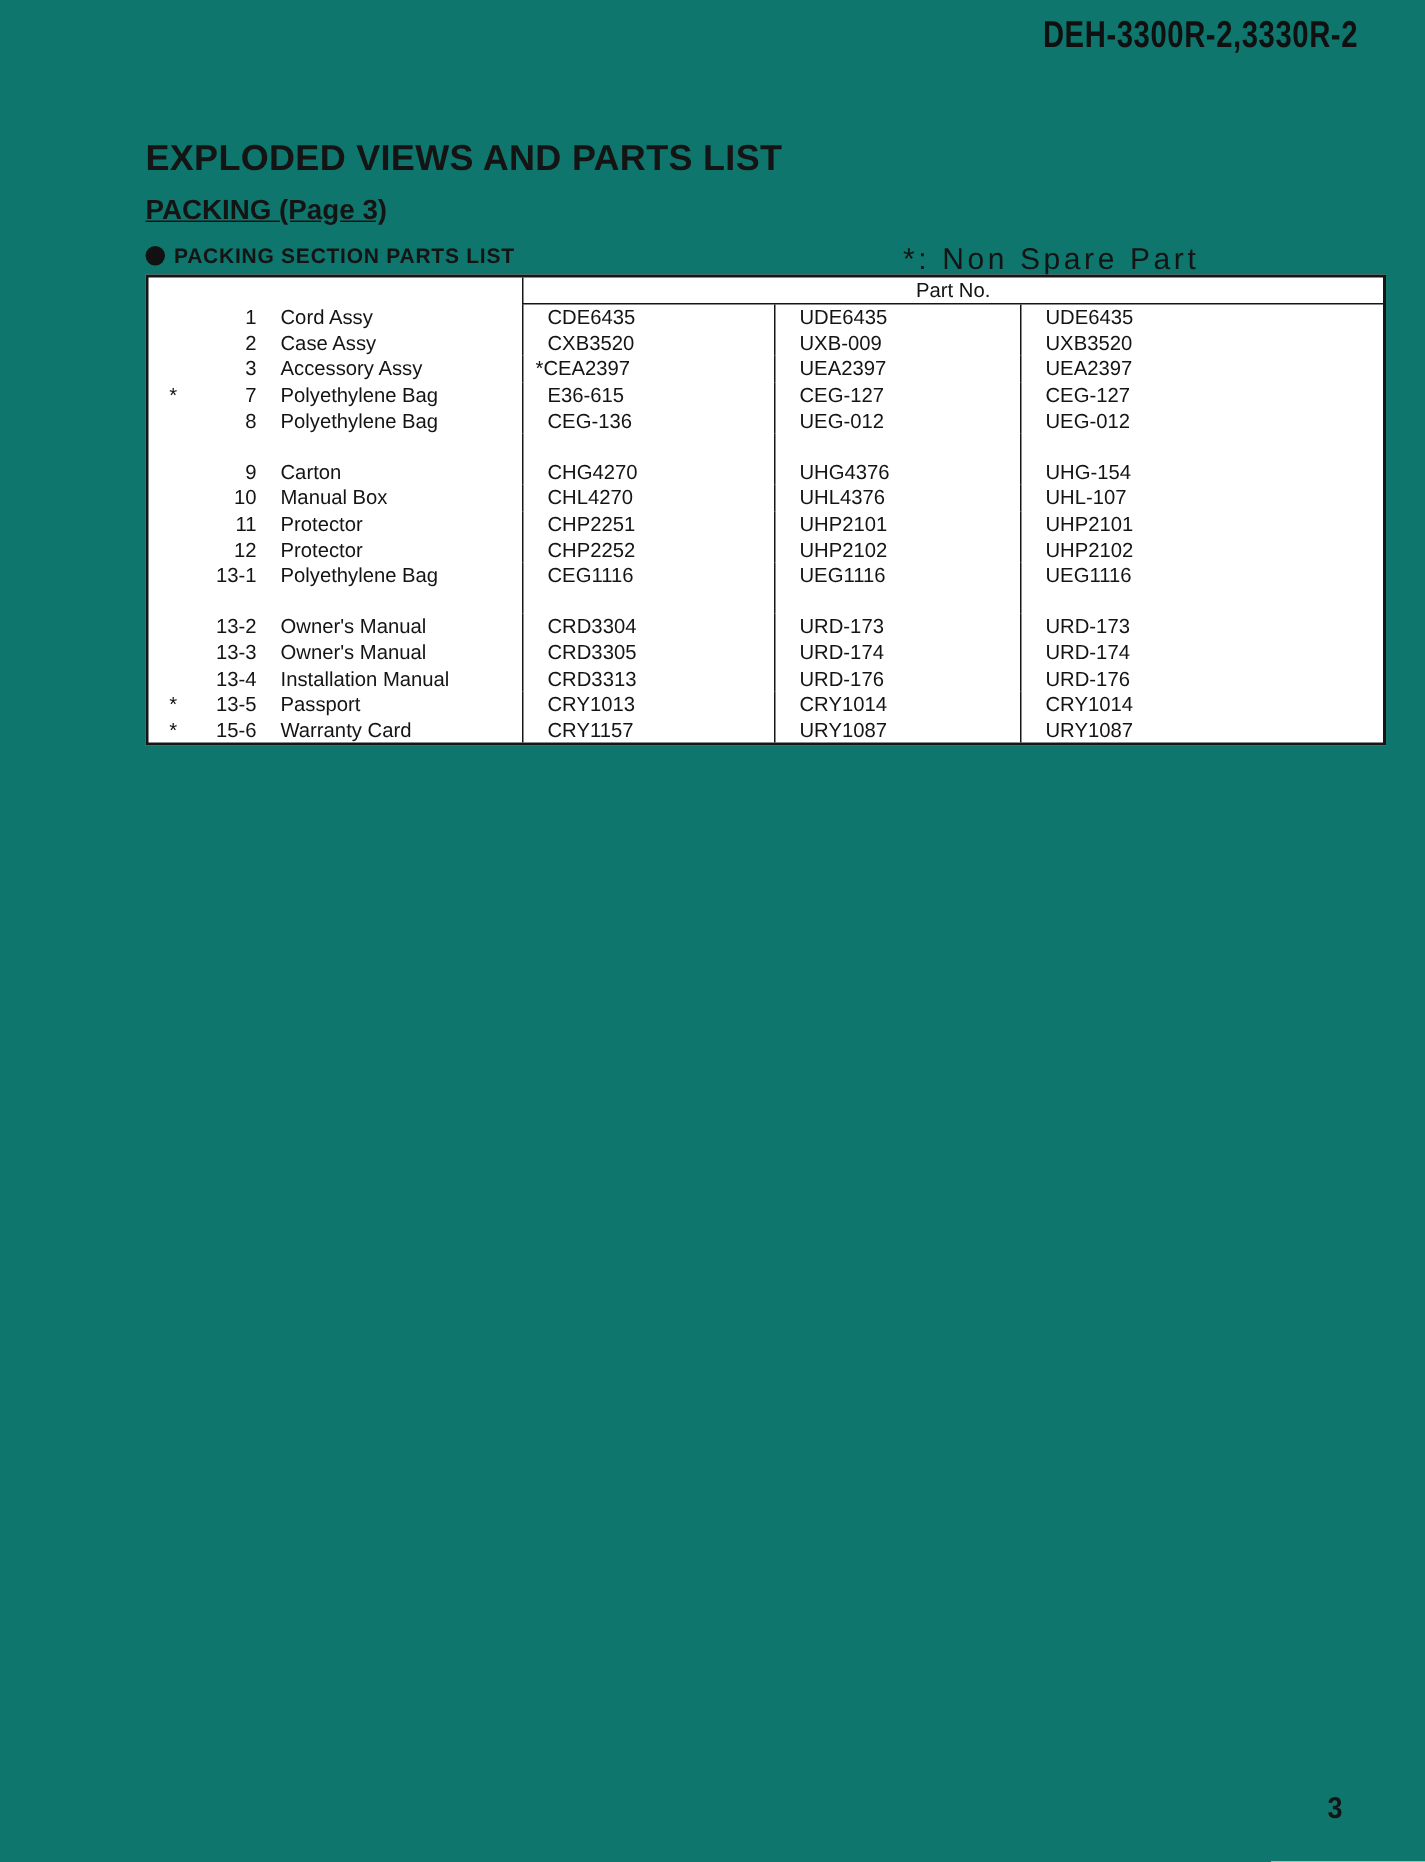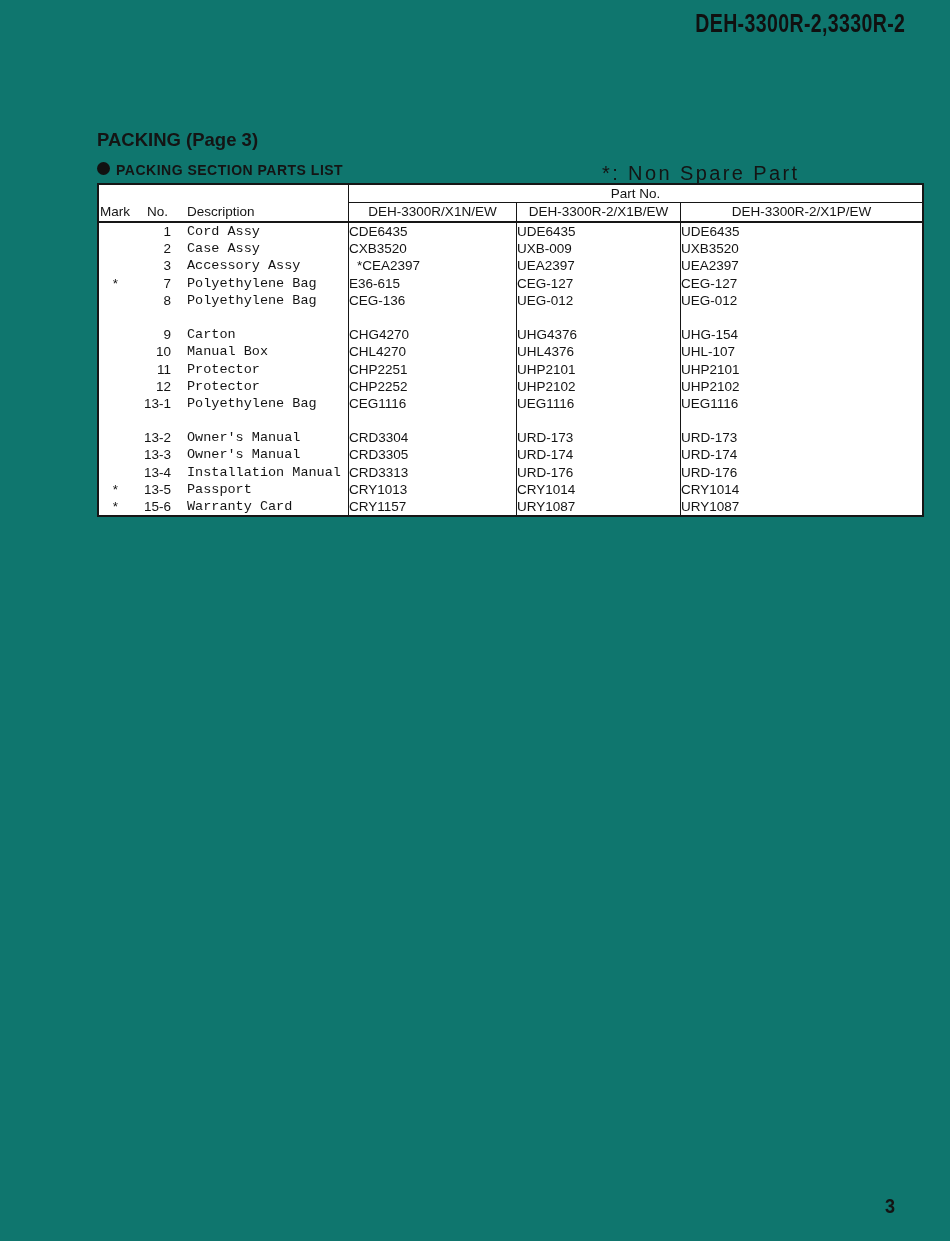--- a/index.html
+++ b/index.html
@@ -83,6 +83,7 @@
 
   <div class="model-header">DEH-3300R-2,3330R-2</div>
 
+  <div class="main-title">EXPLODED VIEWS AND PARTS LIST</div>
   <div class="sub-title">PACKING (Page 3)</div>
 
   <div class="section-label">

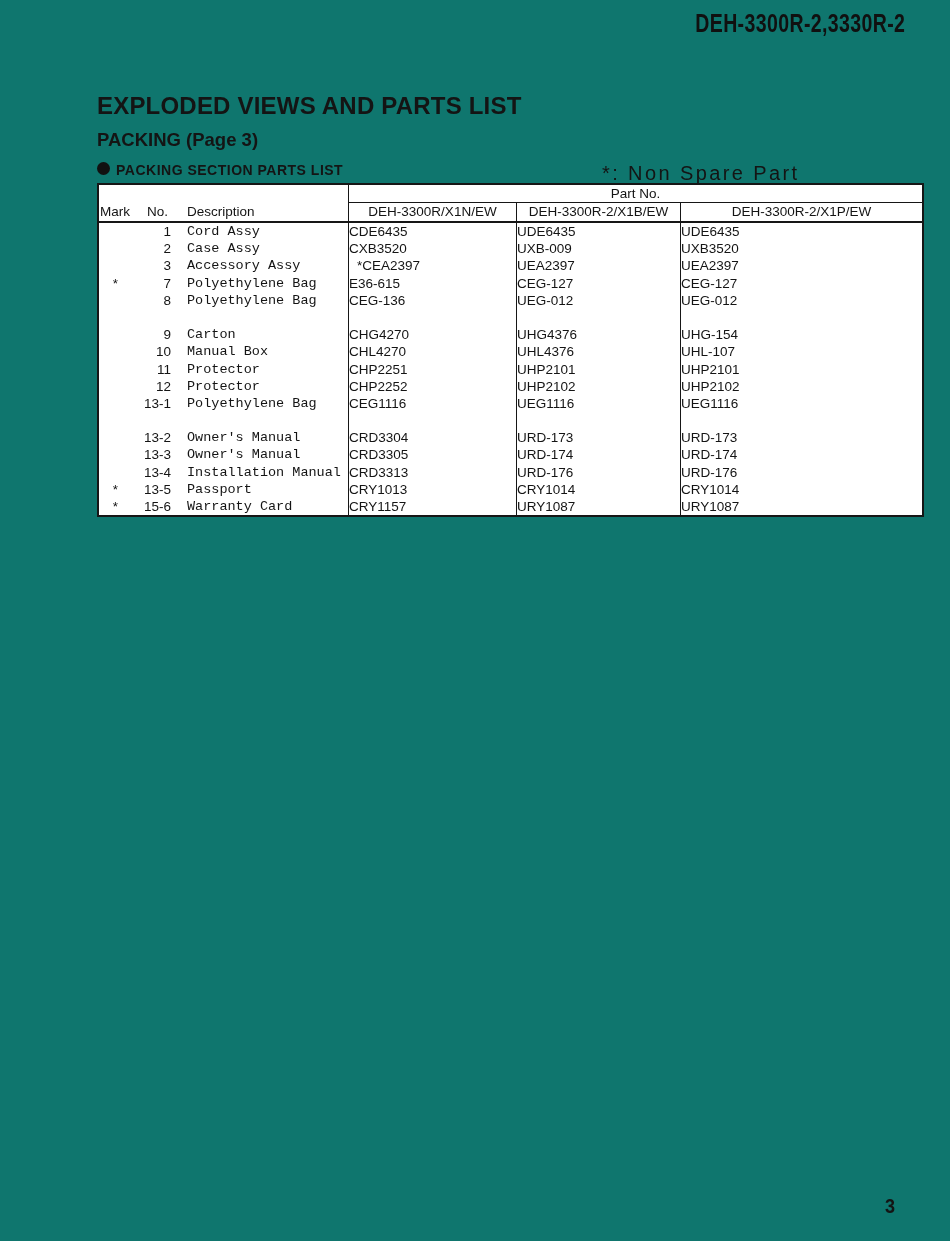--- a/index.html
+++ b/index.html
@@ -20,7 +20,7 @@
   }
   .sub-title {
     position:absolute; left:97px; top:129px;
-    font-size:18.5px; font-weight:bold; white-space:nowrap;
+    font-size:18.5px; font-weight:bold; white-space:nowrap;text-decoration:underline;
   }
   .section-label {
     position:absolute; left:97px; top:162px;

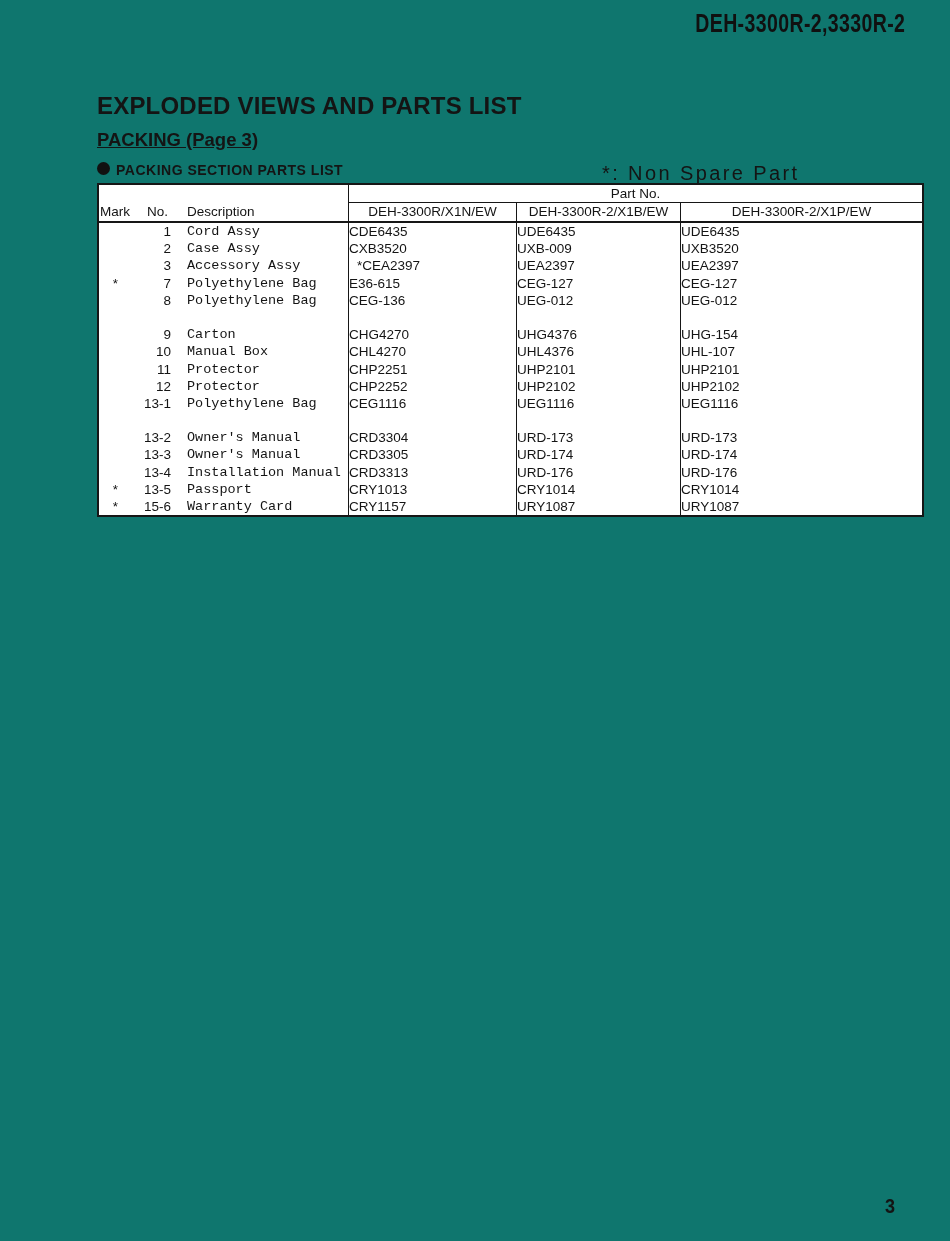--- a/index.html
+++ b/index.html
@@ -25,7 +25,7 @@
   .section-label {
     position:absolute; left:97px; top:162px;
     font-size:14px; font-weight:bold; letter-spacing:0.5px;
-    display:flex; align-items:flex-start; gap:6px; white-space:nowrap;
+    display:flex; align-items:center; gap:6px; white-space:nowrap;
   }
   .bullet {
     display:inline-block; width:13px; height:13px; border-radius:50%;

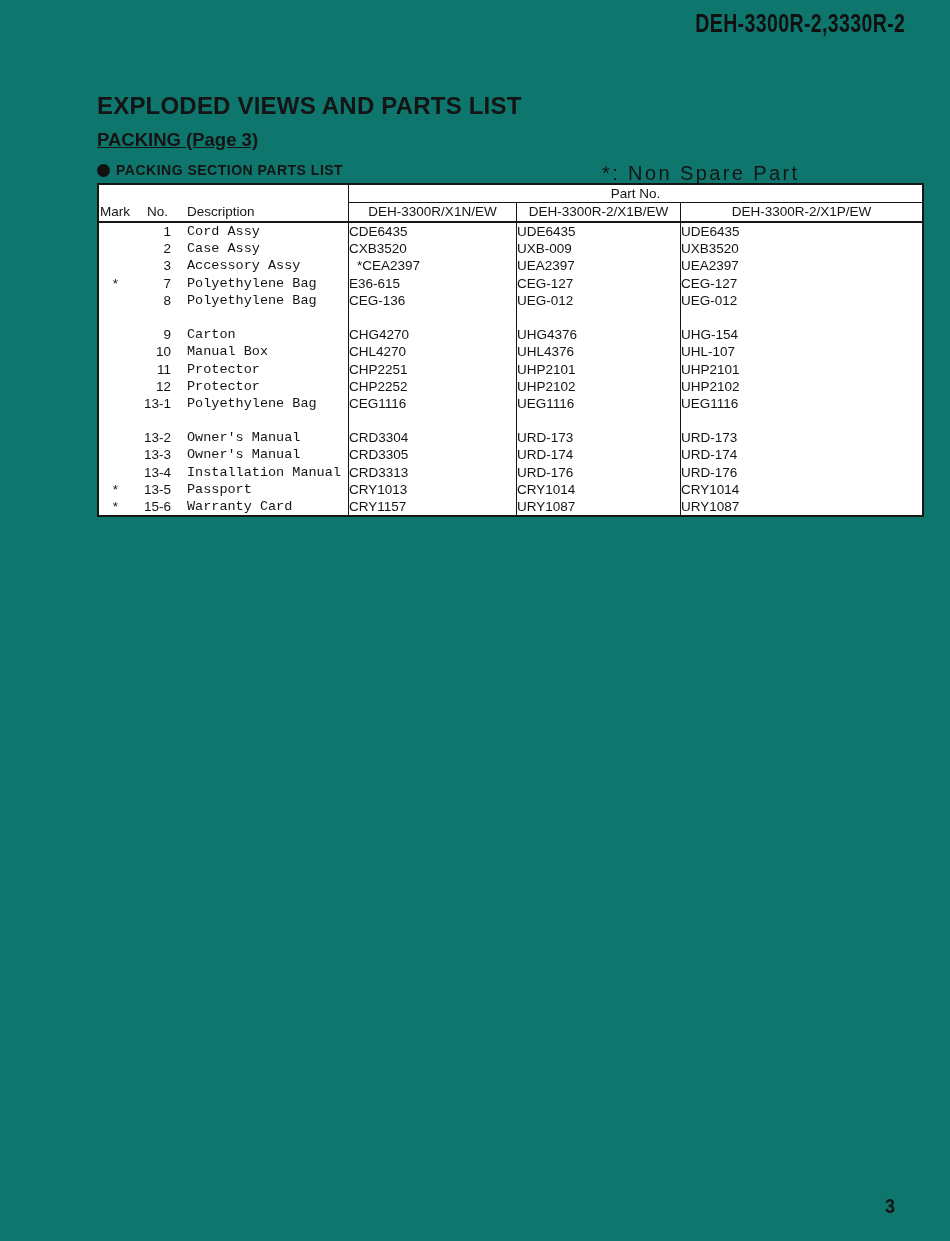--- a/index.html
+++ b/index.html
@@ -99,16 +99,6 @@
       <div class="hpartno">Part No.</div>
     </div>
 
-    <div class="hrow2">
-      <div class="hleft">
-        <span class="hmark">Mark</span>
-        <span class="hno">No.</span>
-        <span class="hdesc">Description</span>
-      </div>
-      <div class="hcol">DEH-3300R/X1N/EW</div>
-      <div class="hcol">DEH-3300R-2/X1B/EW</div>
-      <div class="hcol">DEH-3300R-2/X1P/EW</div>
-    </div>
 
     <div class="brow">
       <div class="c-left">

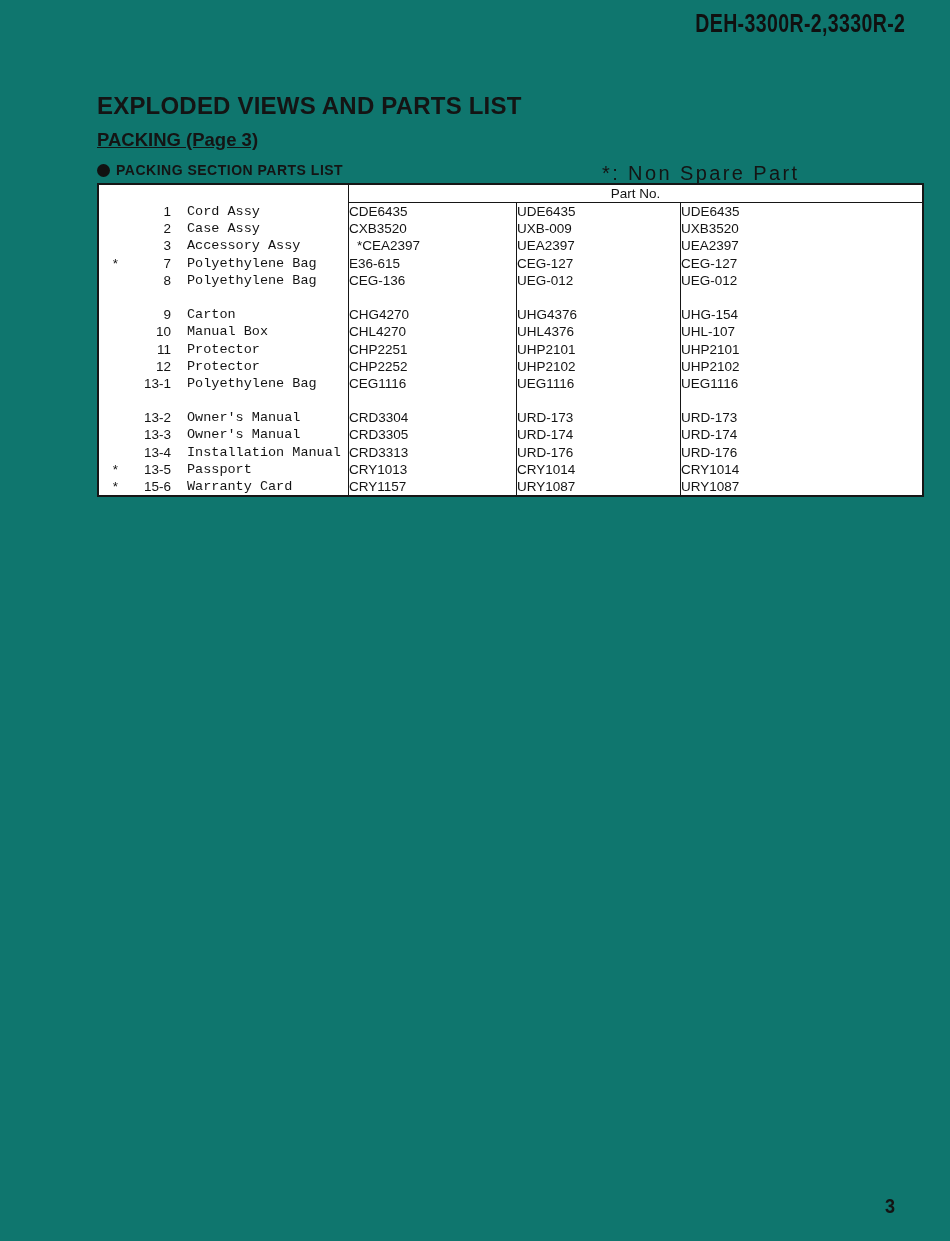--- a/index.html
+++ b/index.html
@@ -65,7 +65,7 @@
   .c-left { display:grid; grid-template-columns:33px 39px 1fr; overflow:hidden; }
   .c-mark { text-align:center; }
   .c-no   { text-align:right; }
-  .c-desc { padding-left:16px; overflow:hidden;font-family:Liberation Mono, monospace; }
+  .c-desc { padding-left:16px; overflow:hidden; }
   .c-part {
     border-left:1px solid #161616; overflow:hidden;
   }

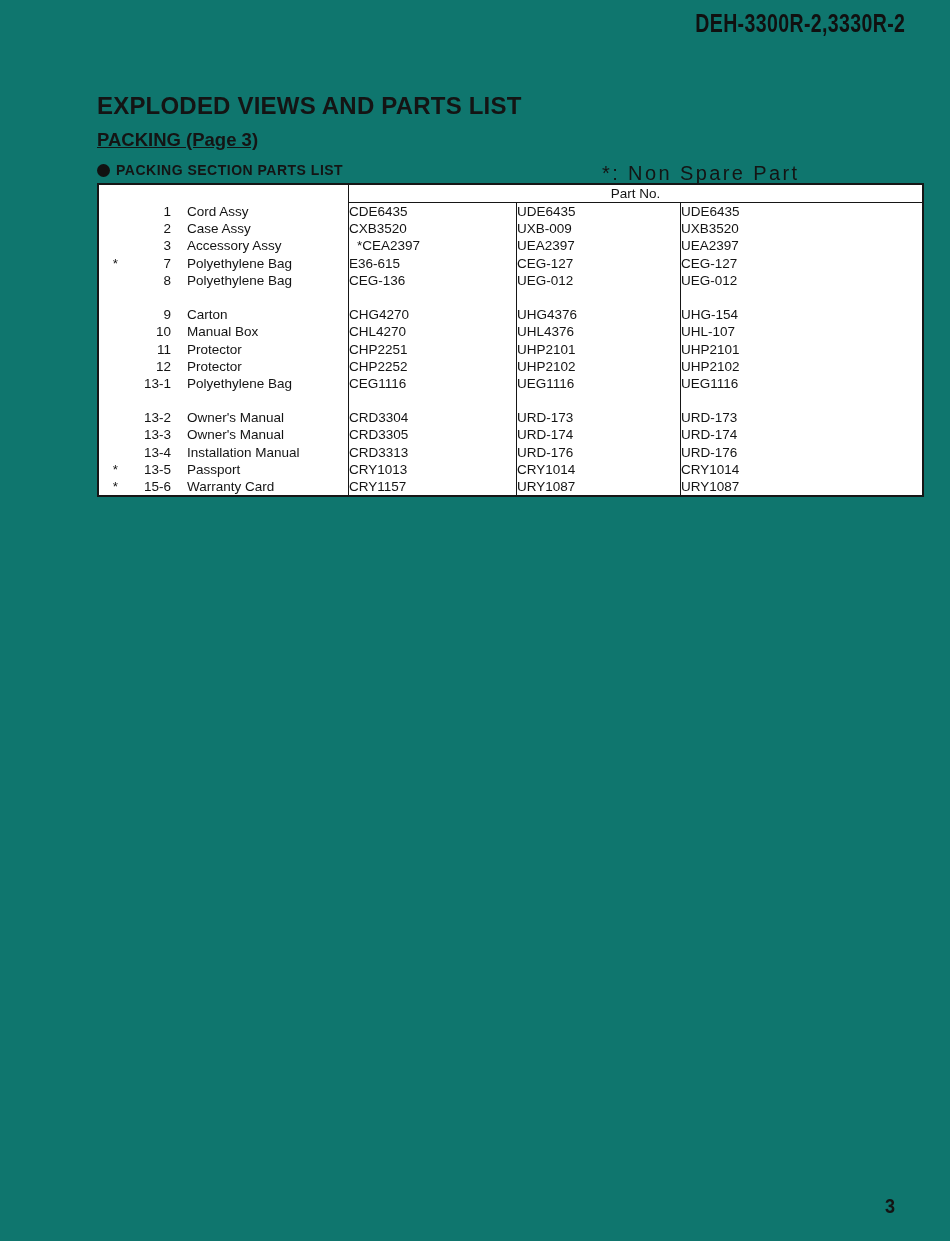--- a/index.html
+++ b/index.html
@@ -67,7 +67,7 @@
   .c-no   { text-align:right; }
   .c-desc { padding-left:16px; overflow:hidden; }
   .c-part {
-    border-left:1px solid #161616; overflow:hidden;
+    border-left:1px solid #161616; padding-left:16px; overflow:hidden;
   }
   .c-part.hang { padding-left:8px; }
   .page-number {

